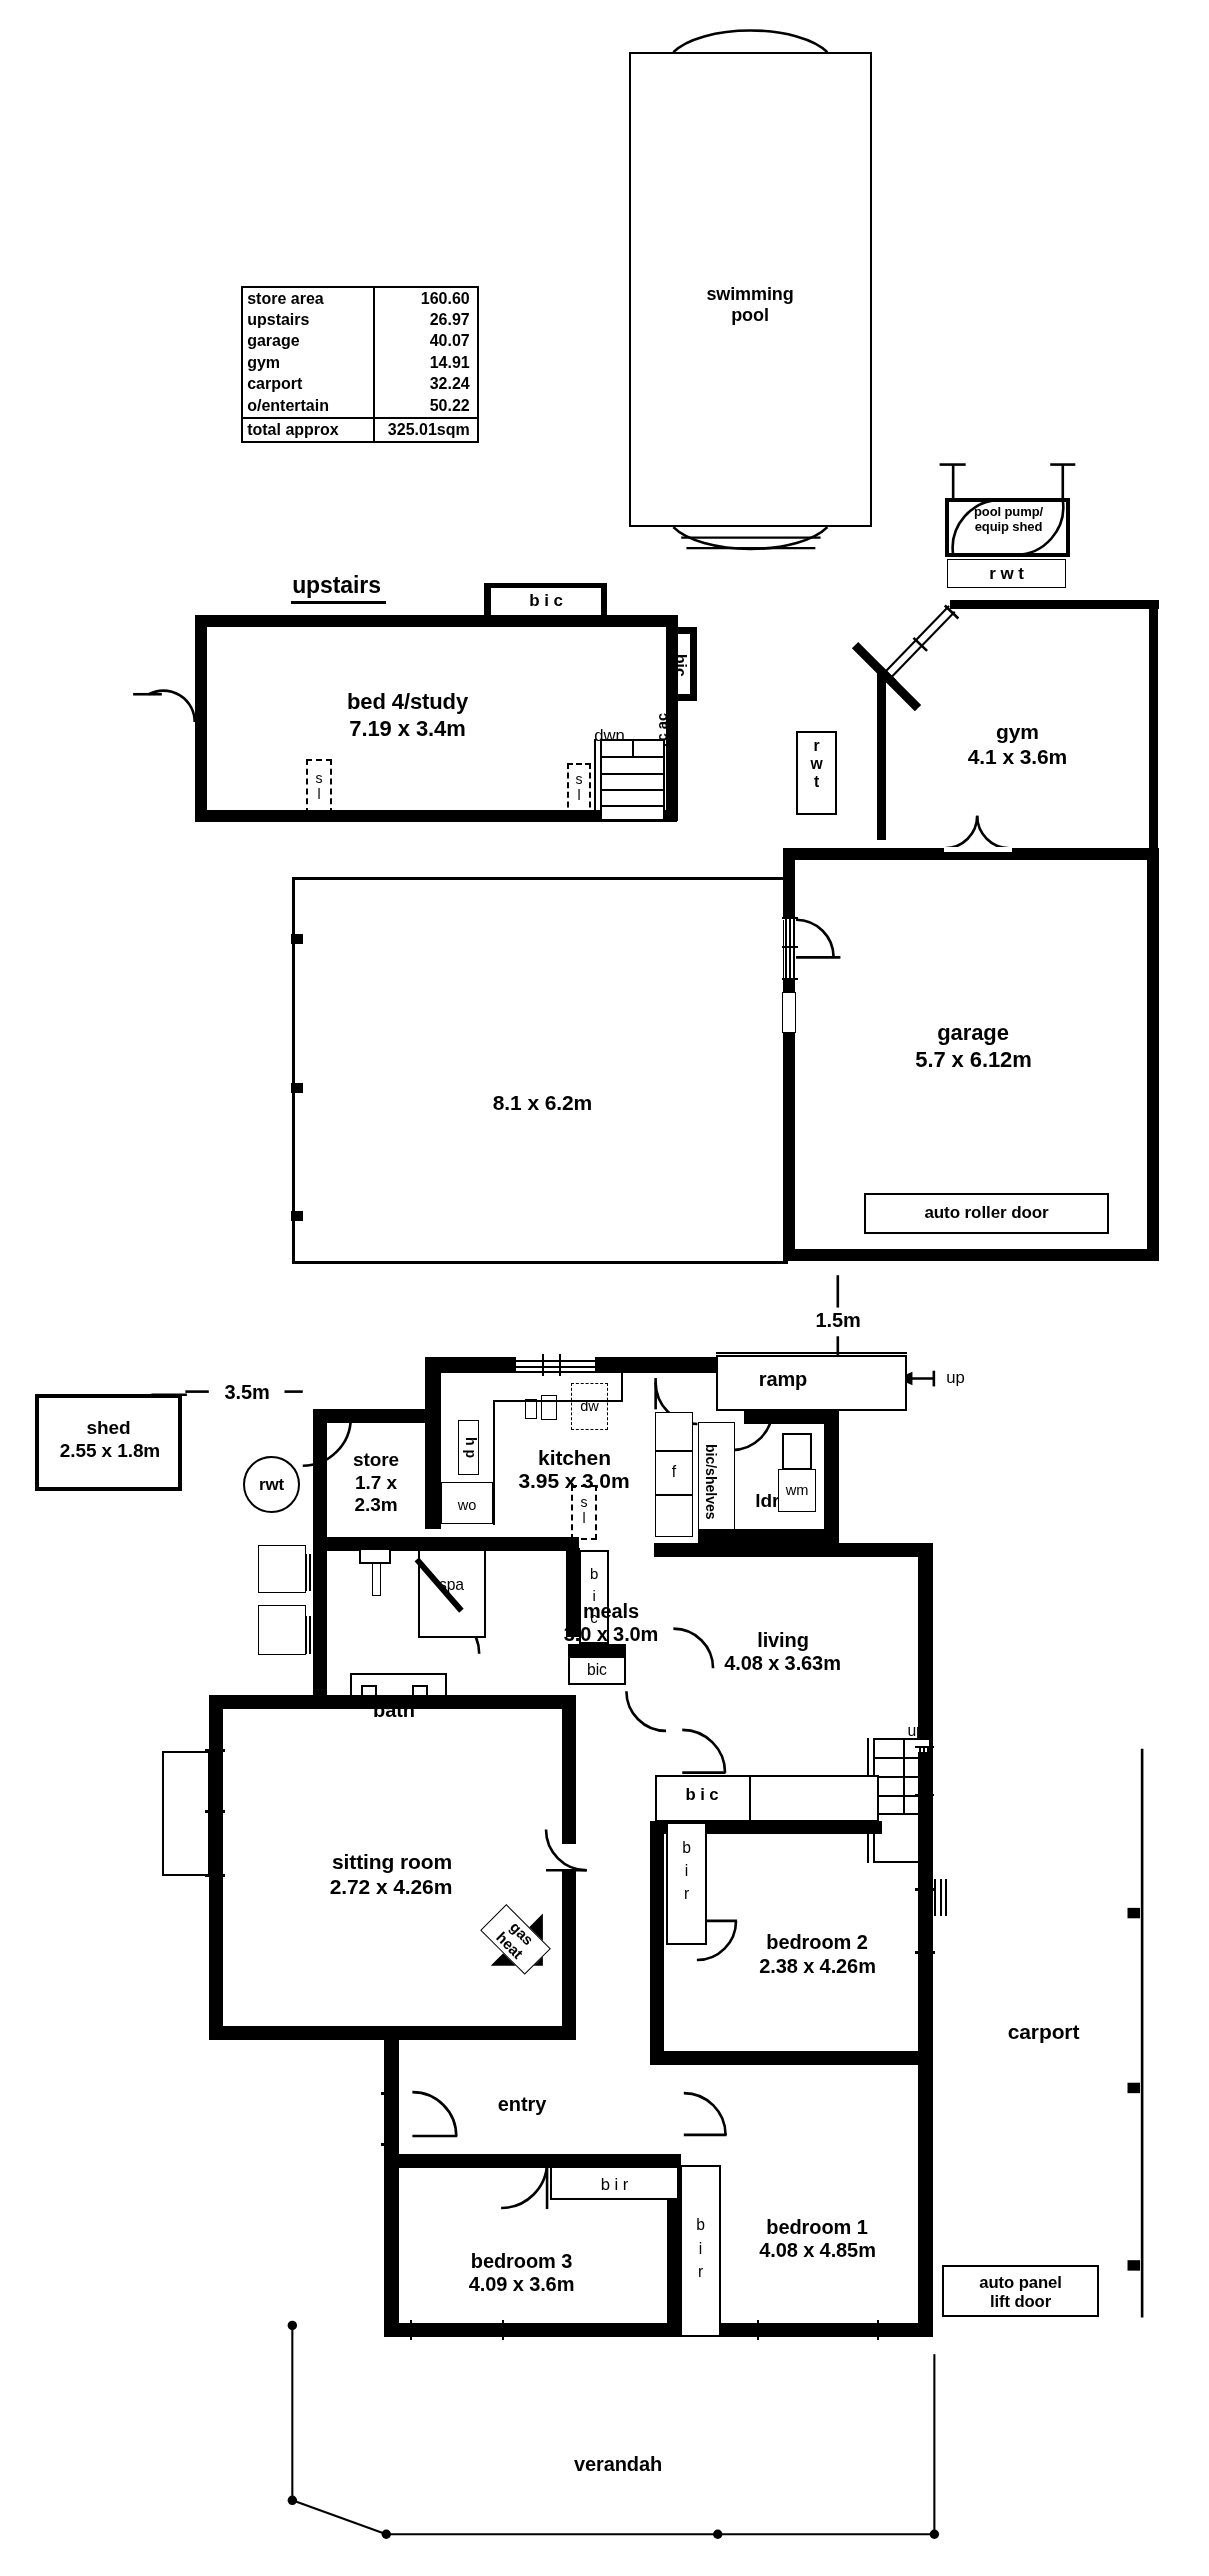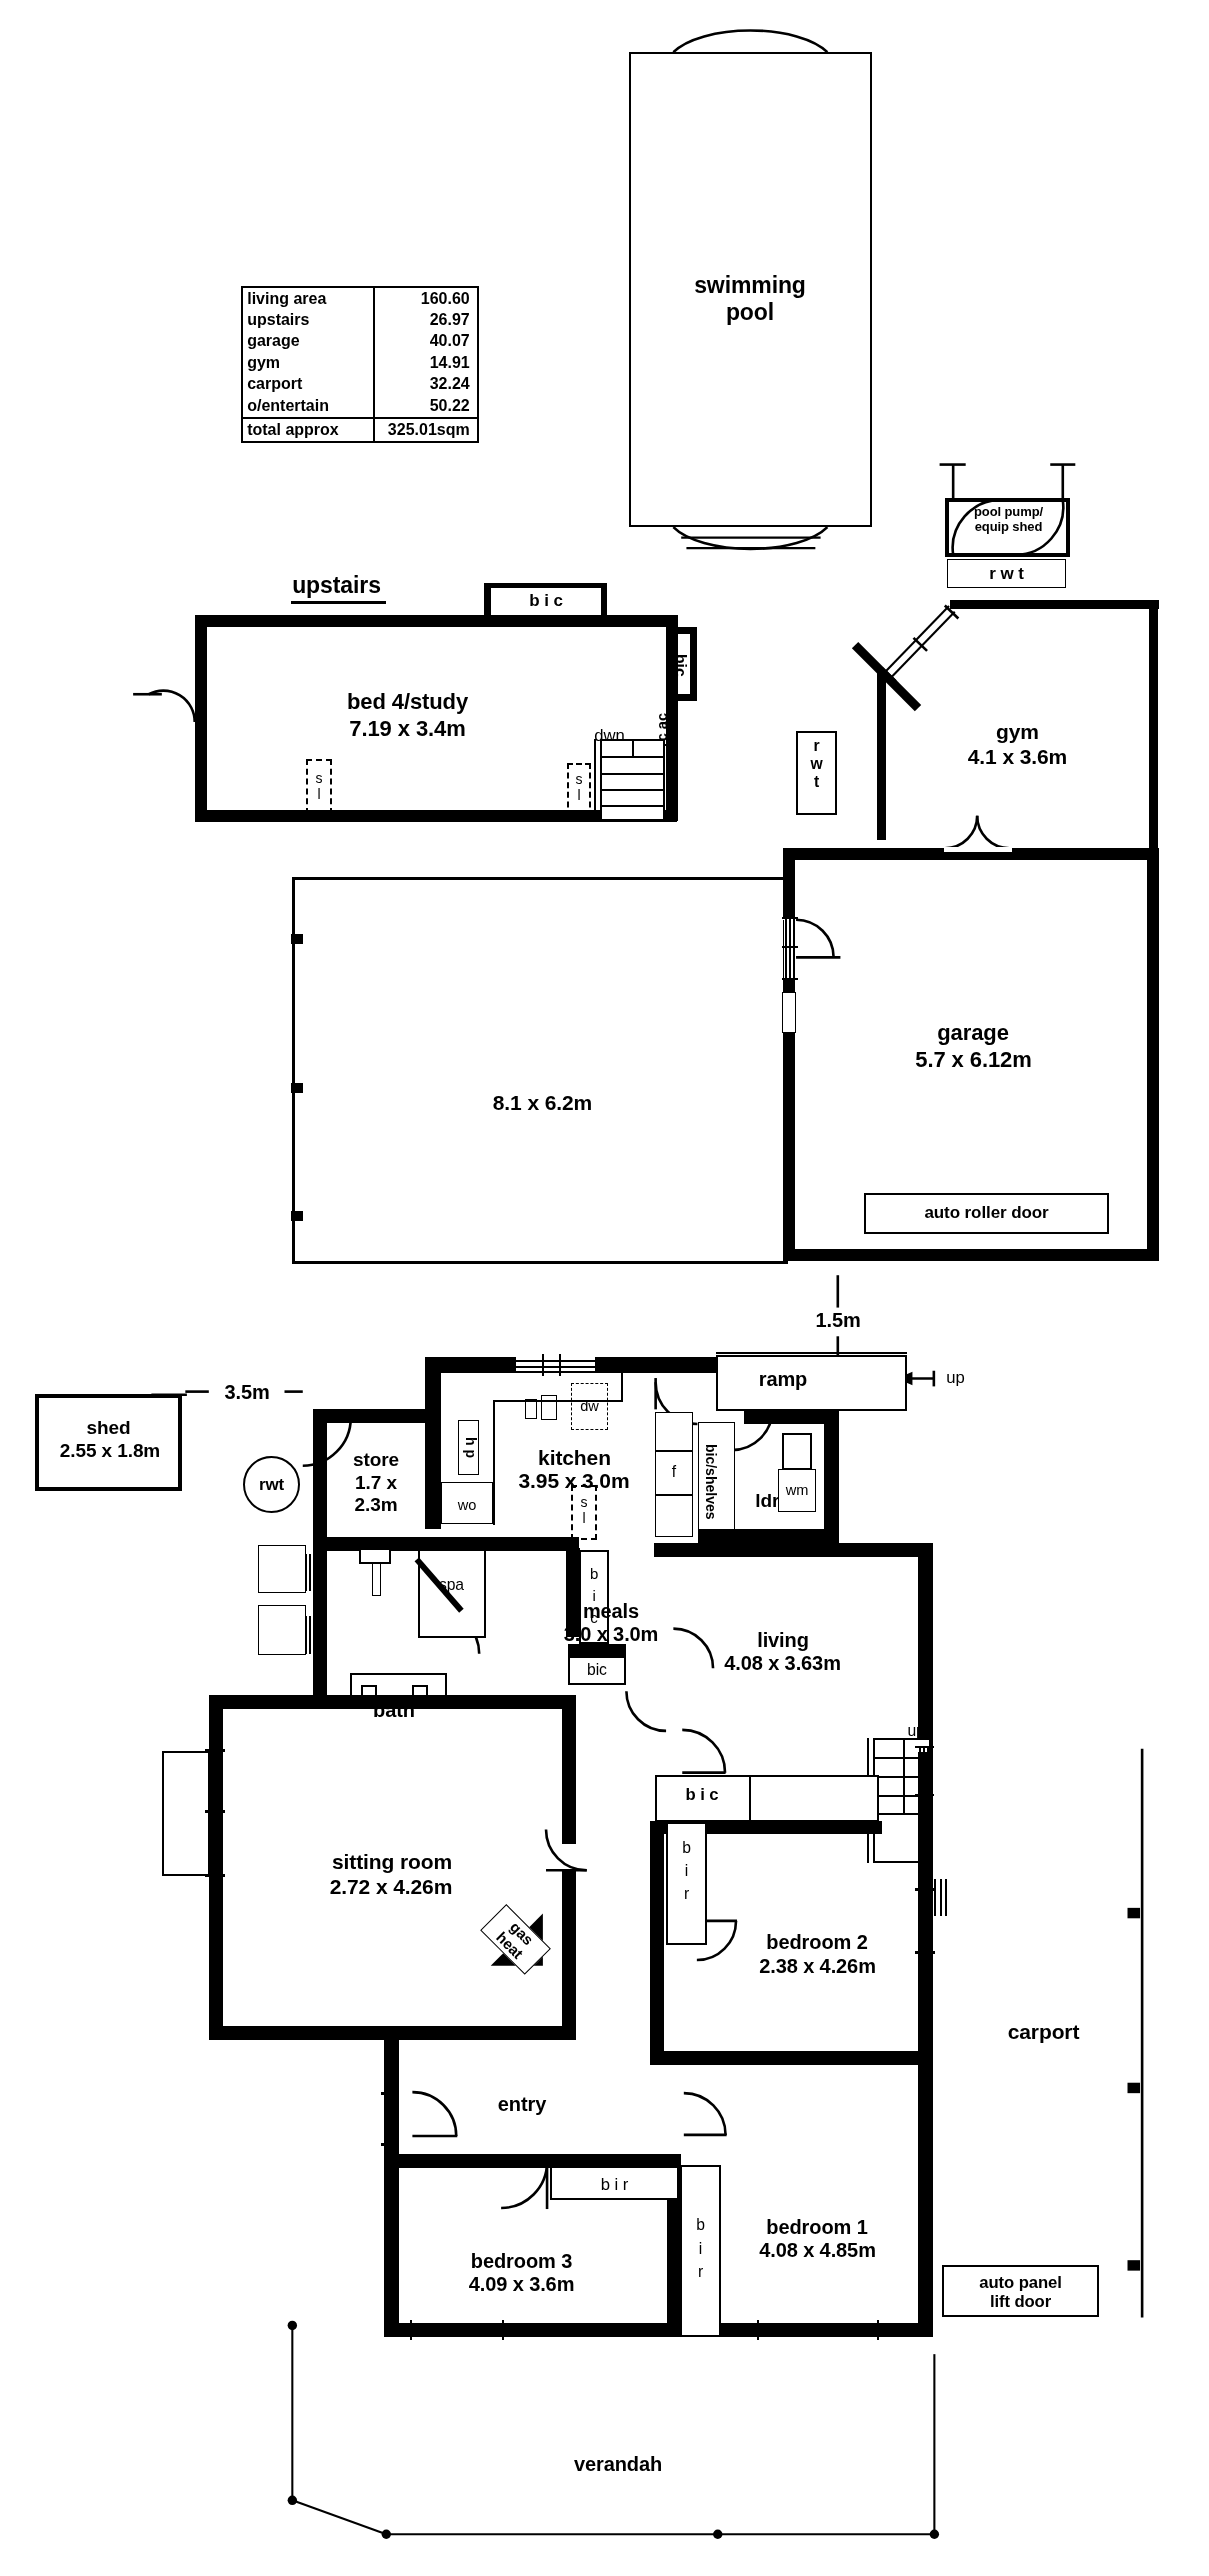--- a/index.html
+++ b/index.html
@@ -77,7 +77,7 @@
     <table>
       <tbody id="area-rows">
           <tr>
-            <td class="k">living area</td>
+            <td class="k">store area</td>
             <td class="v">160.60</td>
           </tr>
           <tr>

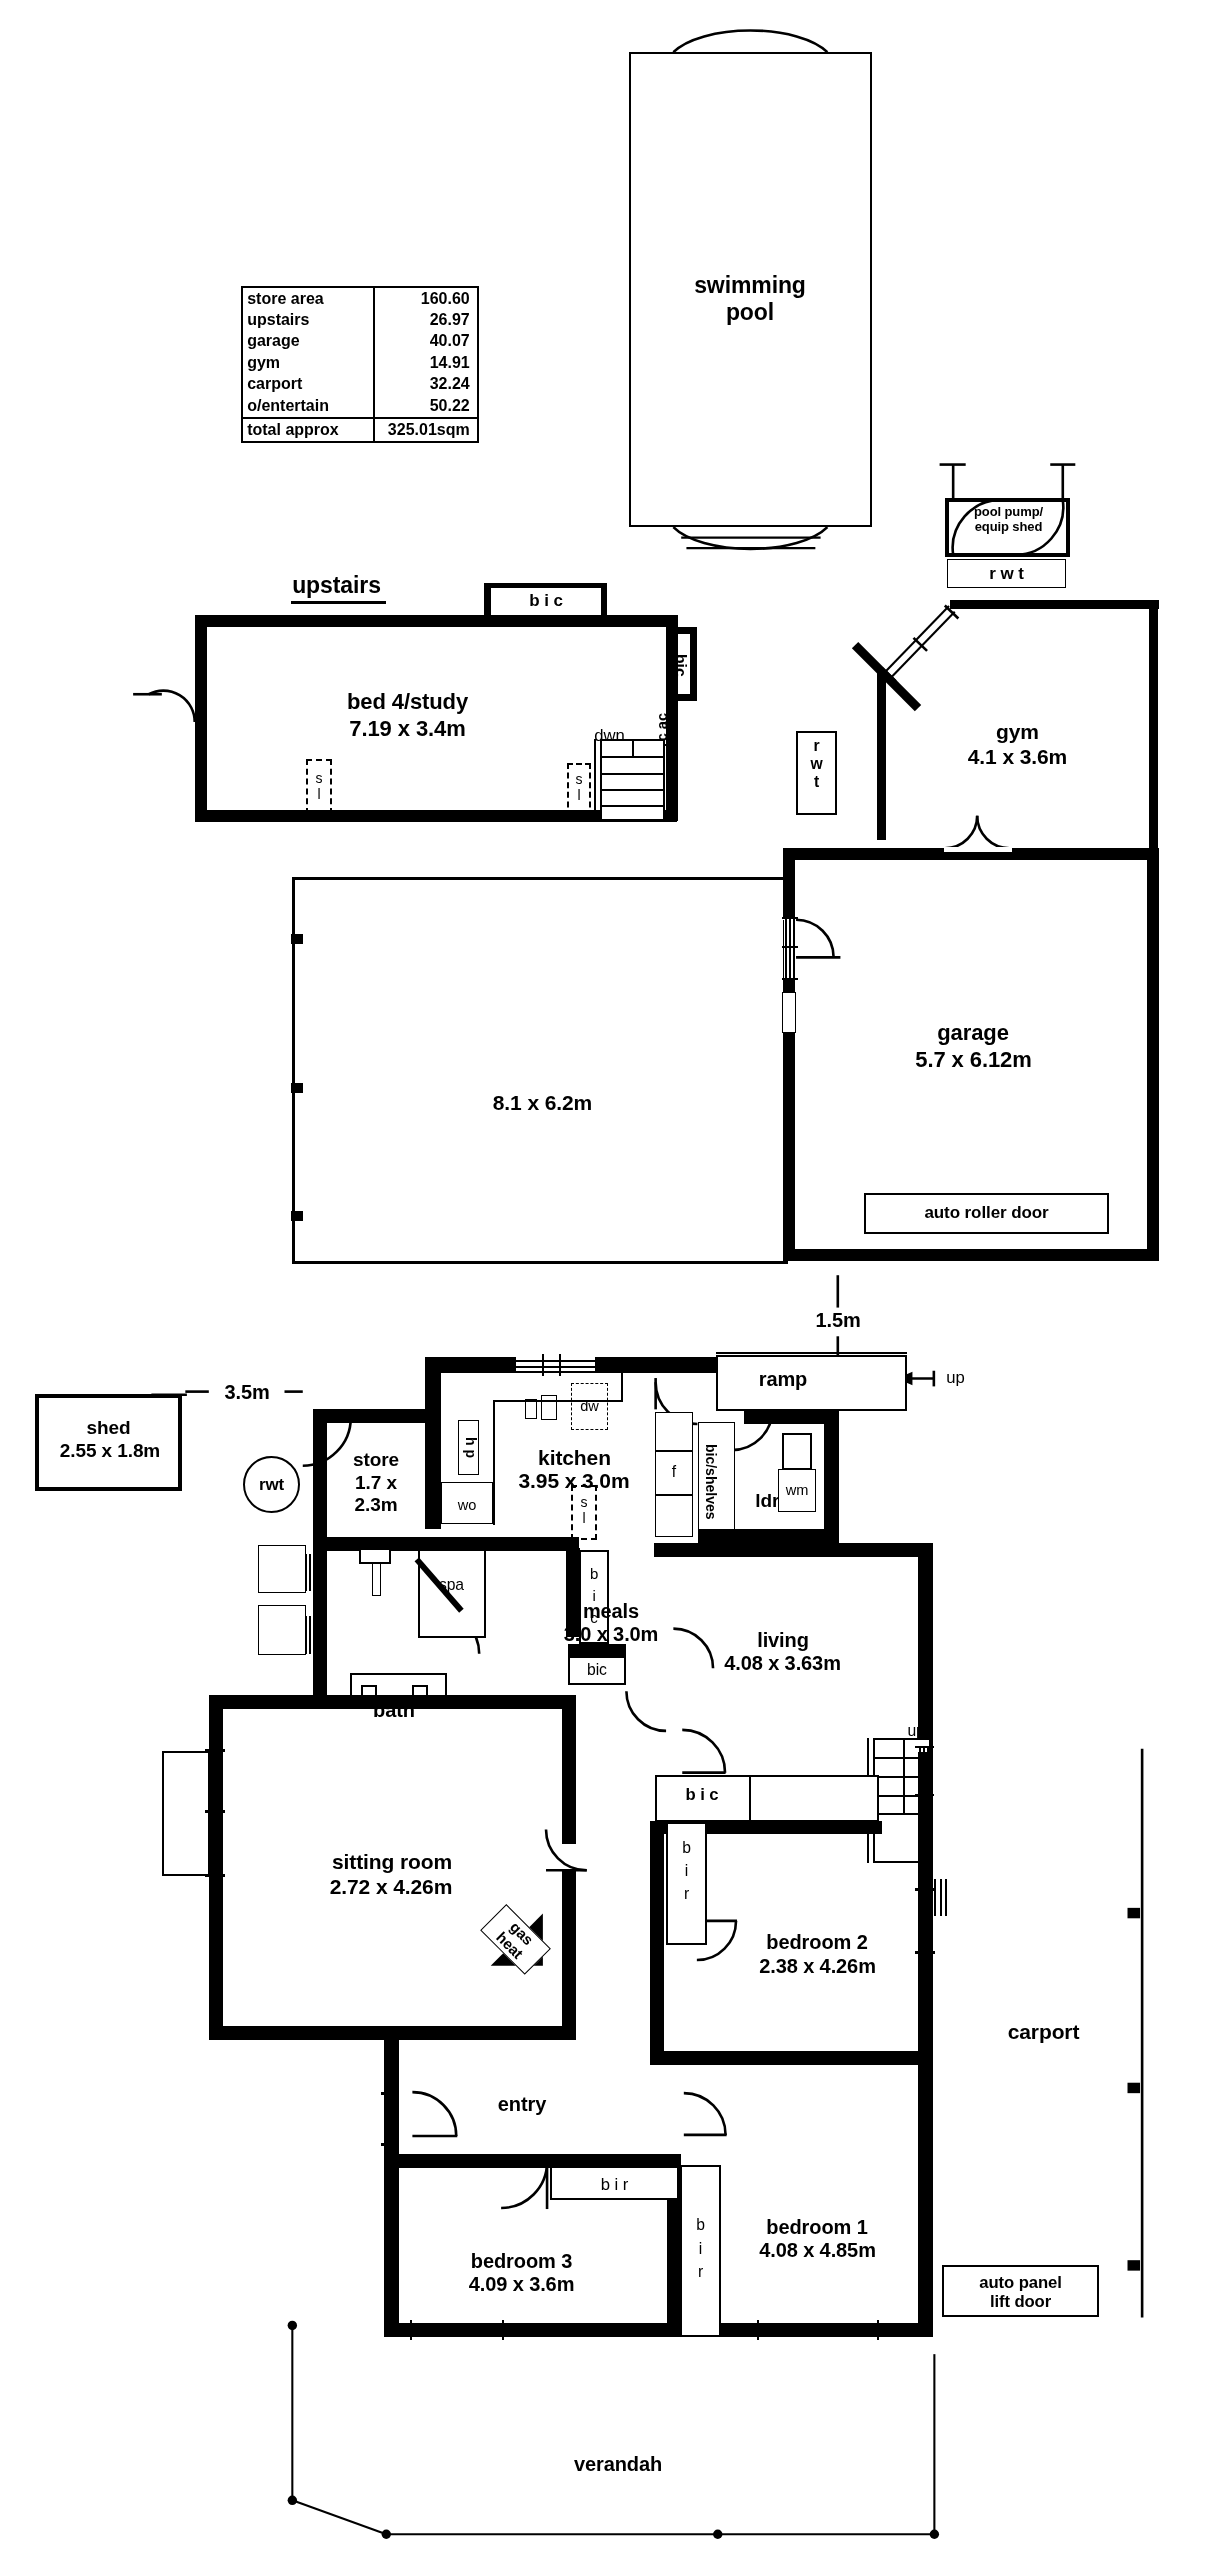--- a/index.html
+++ b/index.html
@@ -70,7 +70,7 @@
 <div id="plan">
 
   <div class="boxthin" style="left:629px;top:52px;width:243px;height:475px;border-width:2.1px;"></div>
-  <div class="lbl" style="left:634px;top:272px;width:232px;font-size:23px;">swimming
+  <div class="lbl" style="left:634px;top:284px;width:232px;font-size:18px;">swimming
 pool</div>
 
   <div id="areatable" style="left:241px;top:286px;width:238px;height:157px;">

